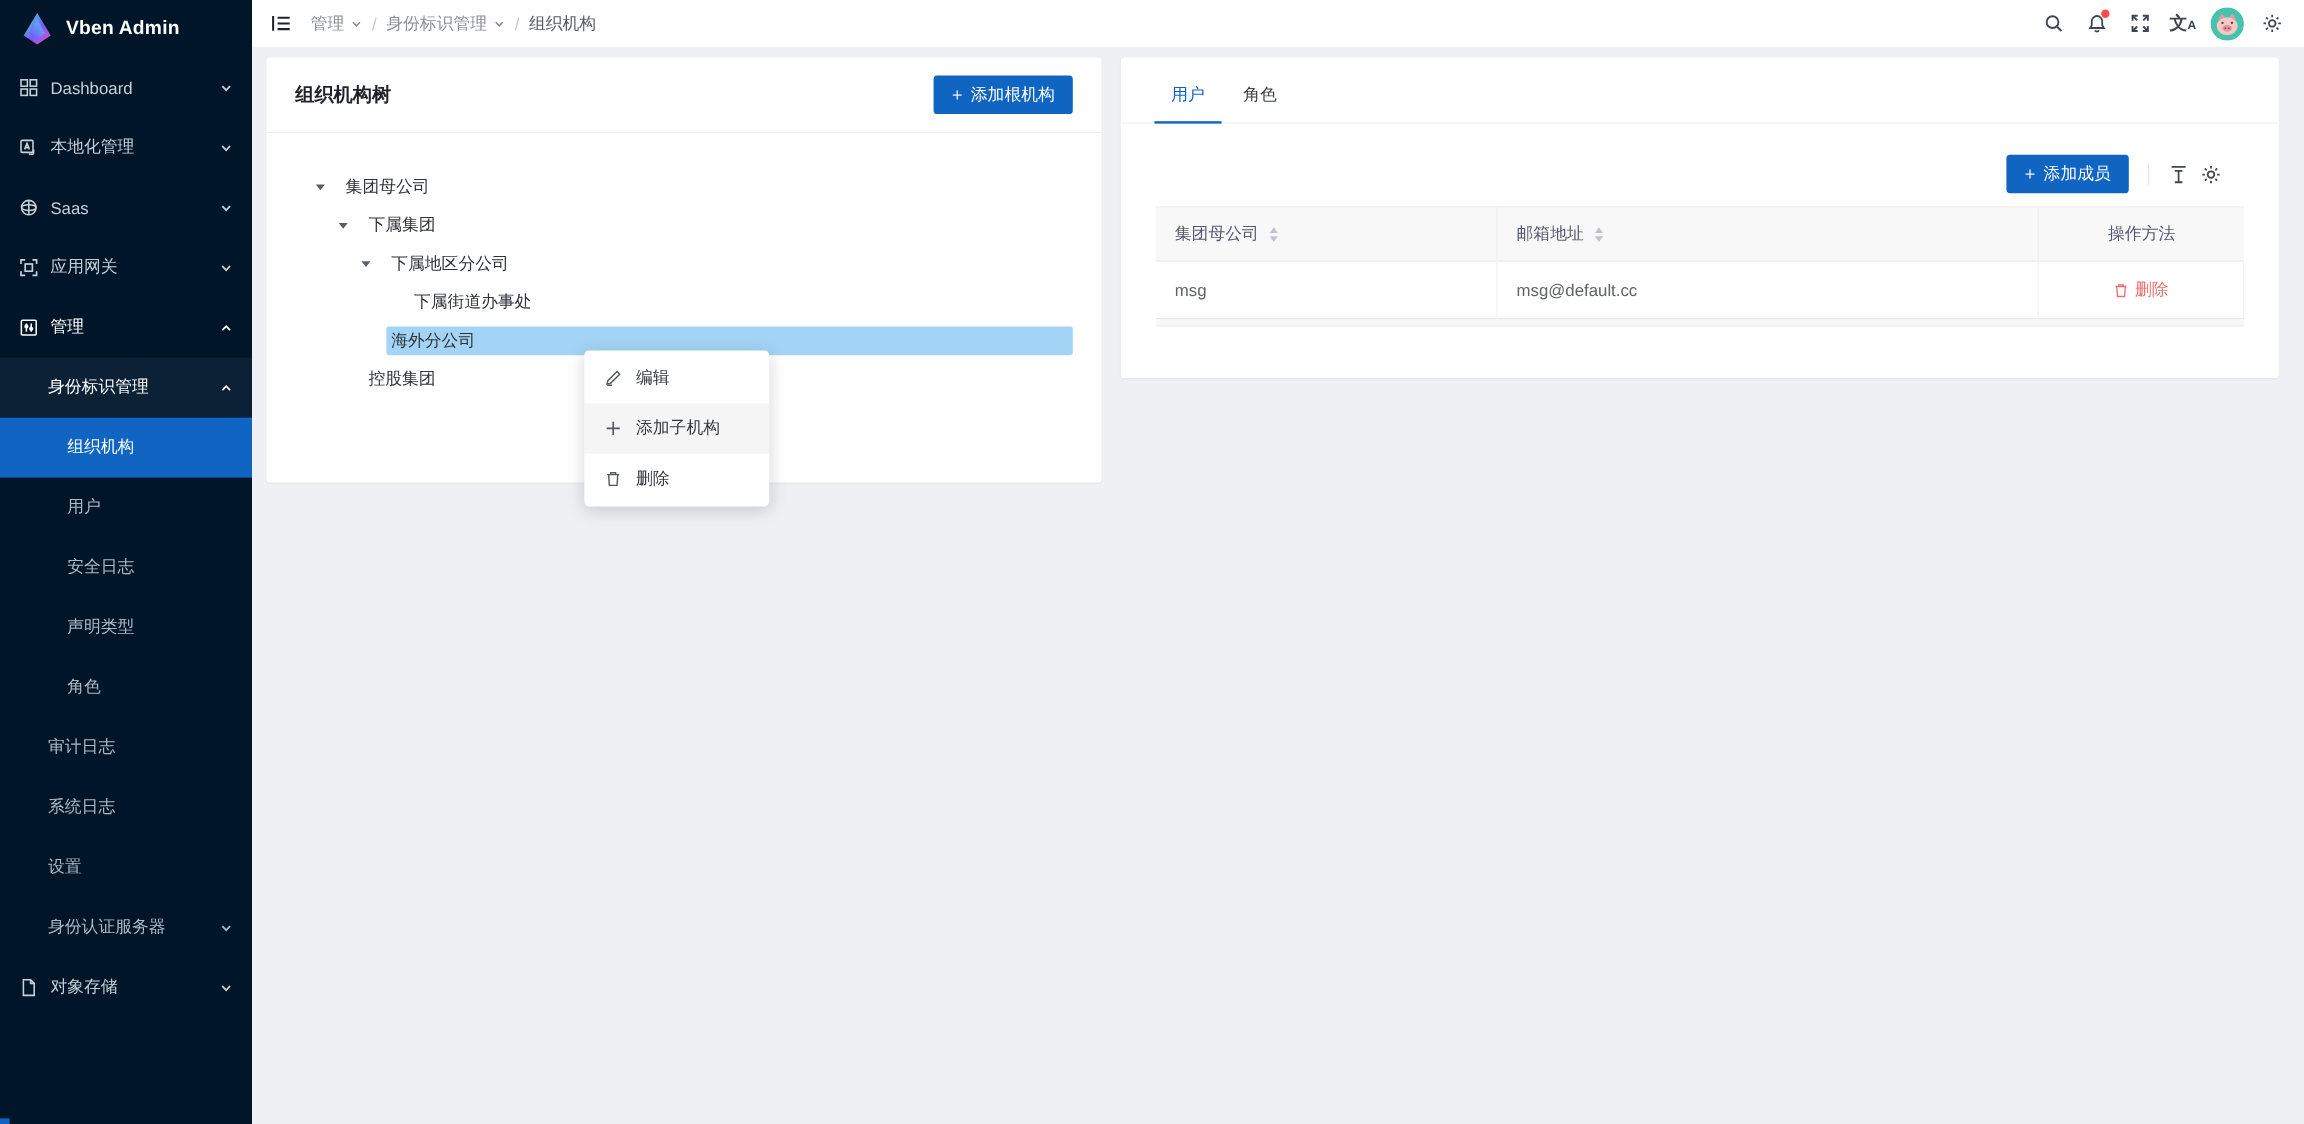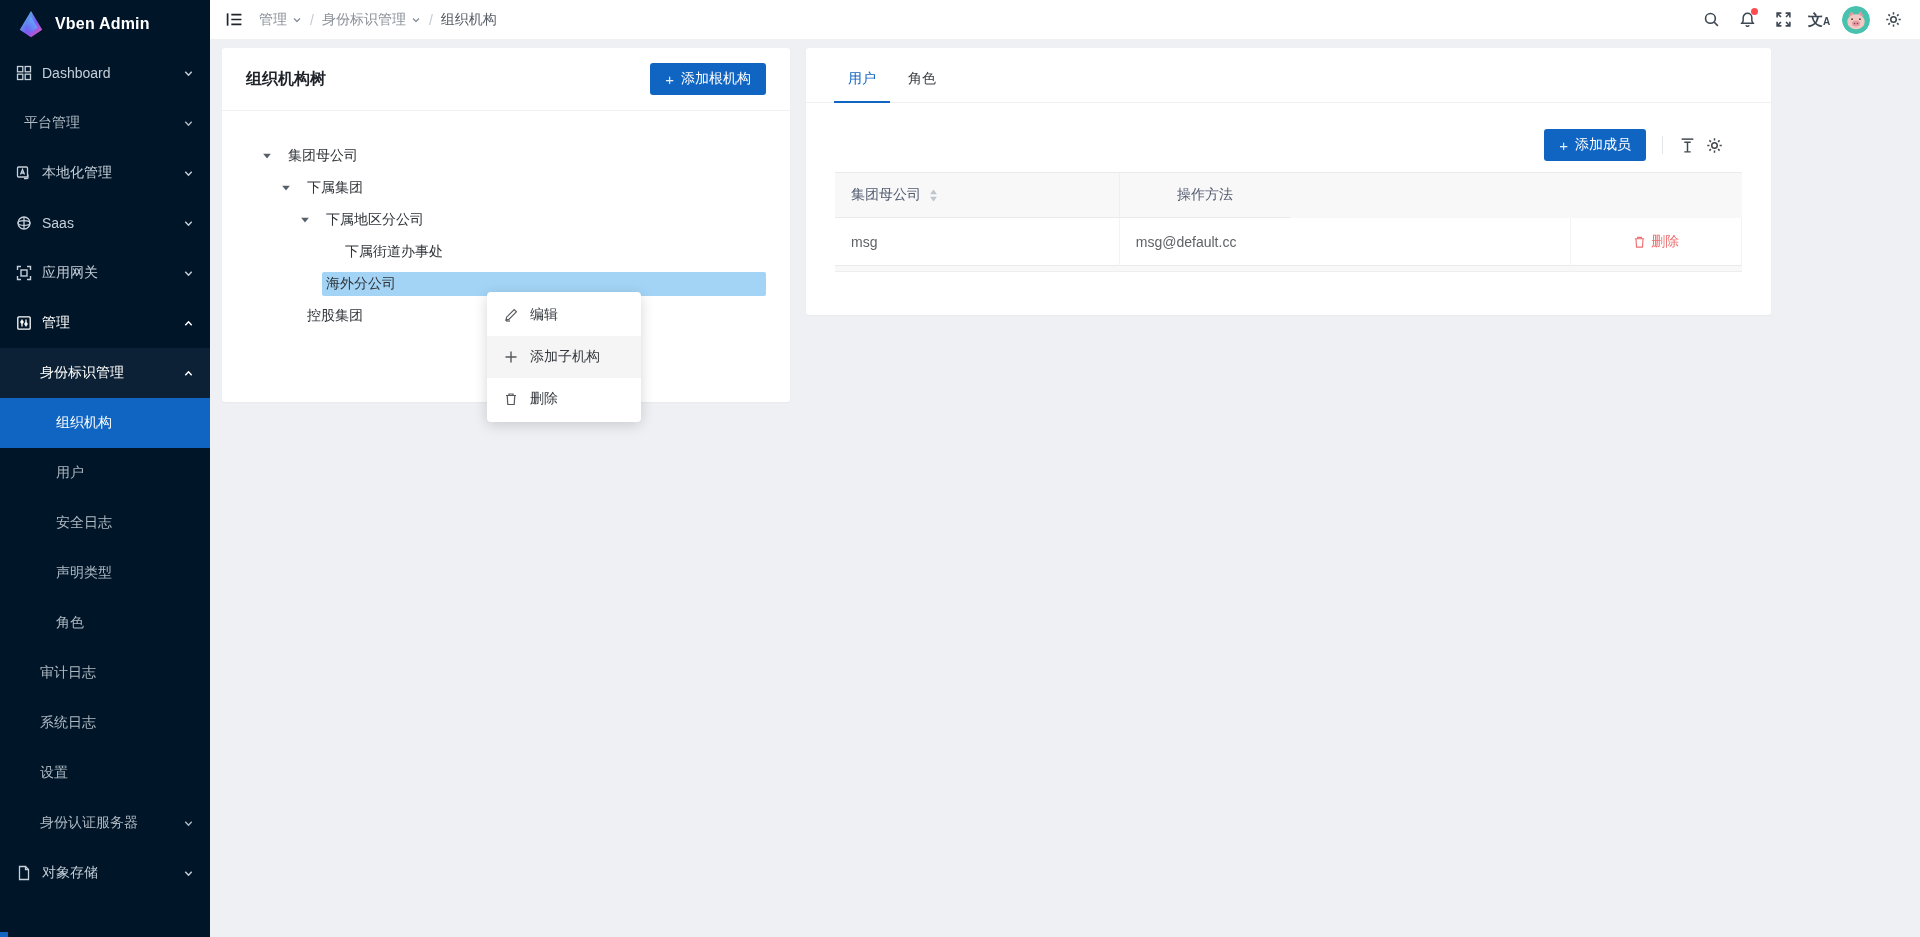--- a/index.html
+++ b/index.html
@@ -50,7 +50,7 @@
   .card { background:#fff; border-radius:3px; box-shadow:0 1px 2px rgba(0,0,0,.03); }
 
   
-  .tree-card { width:568px; height:354px; display:flex; flex-direction:column; }
+  .tree-card { width:696px; height:354px; display:flex; flex-direction:column; }
   .tree-card-header { height:63px; flex:none; display:flex; align-items:center; justify-content:space-between; padding:0 24px; border-bottom:1px solid #f0f0f0; }
   .card-title { font-size:16px; color:#1f2329; font-weight:600; }
   .btn-primary { display:inline-flex; align-items:center; gap:7px; background:#1064c2; color:#fff; border:none; height:32px; padding:0 15px; font-size:14px; border-radius:3px; cursor:pointer; font-family:inherit; }

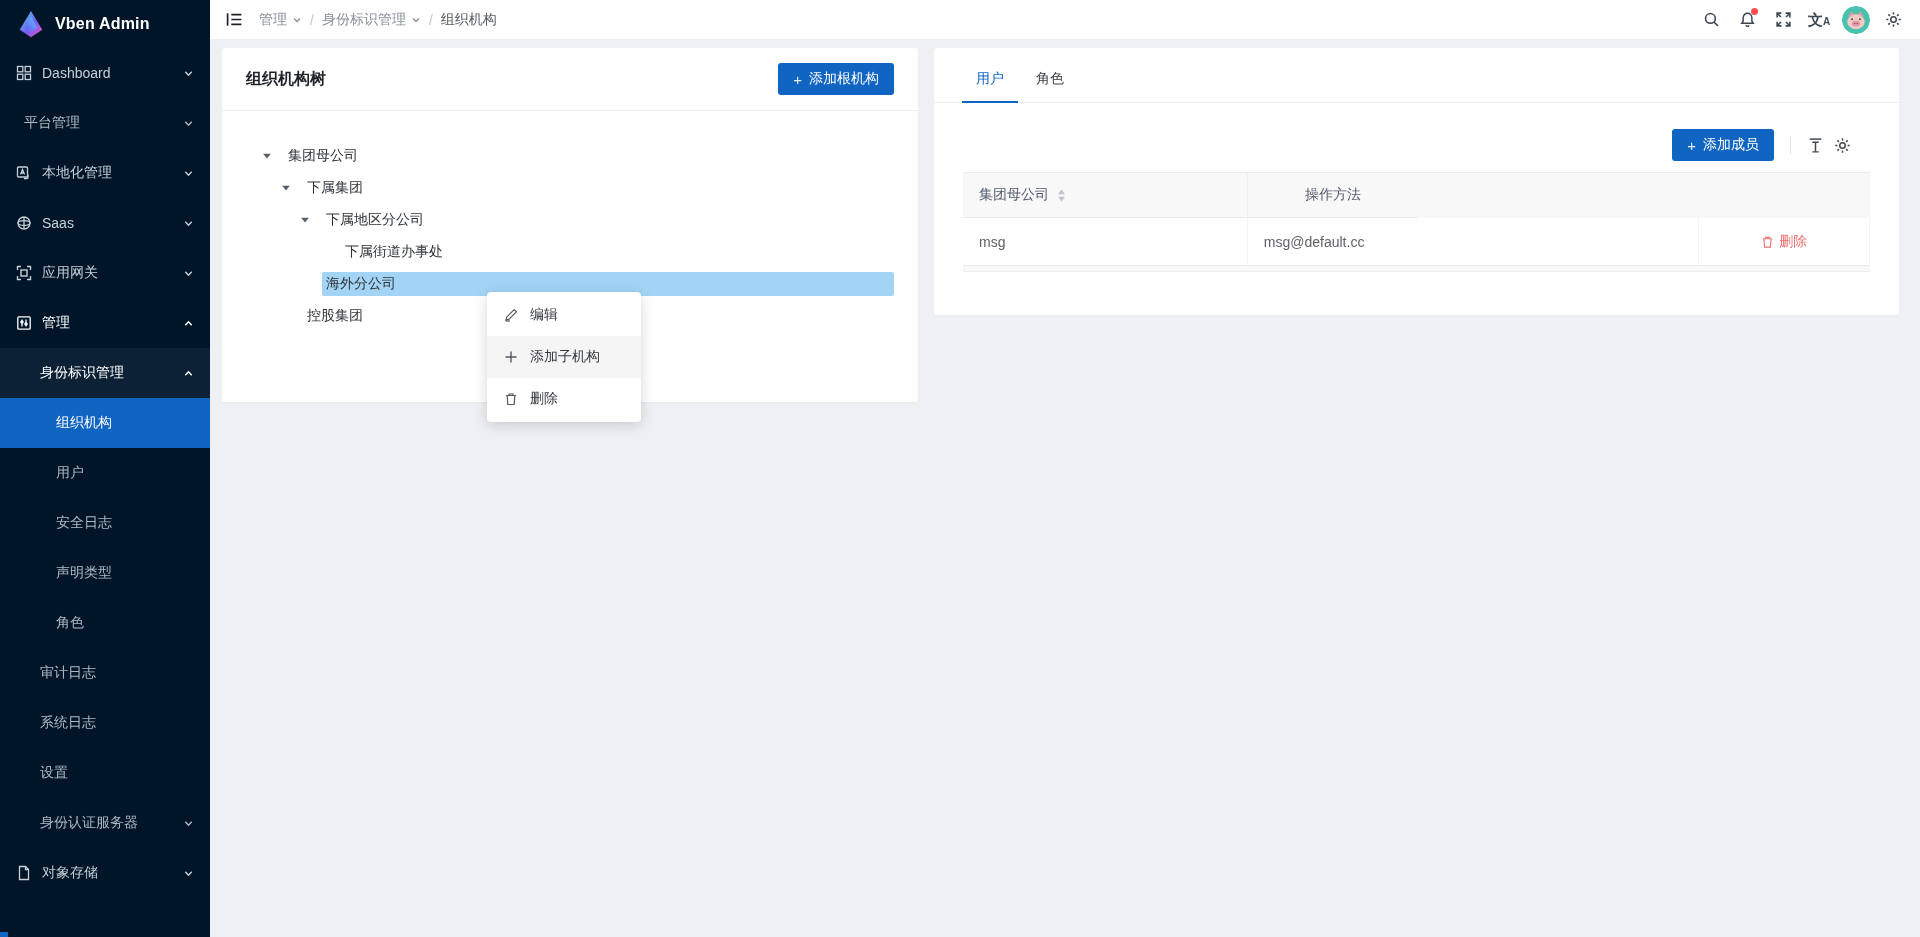--- a/index.html
+++ b/index.html
@@ -135,15 +135,6 @@
           </svg>
         </span>
   </div>
-      <div class="menu-item lvl1">
-
-    <span class="mi-label">平台管理</span>
-    <span class="mi-chevron">
-          <svg viewBox="0 0 12 12" fill="none" stroke="currentColor" stroke-width="1.6">
-            <path d="M2.5 4.2 6 7.8 9.5 4.2"></path>
-          </svg>
-        </span>
-  </div>
       <div class="menu-item lvl0">
     <span class="mi-icon">
           <svg viewBox="0 0 16 16" fill="none" stroke="currentColor" stroke-width="1.3">

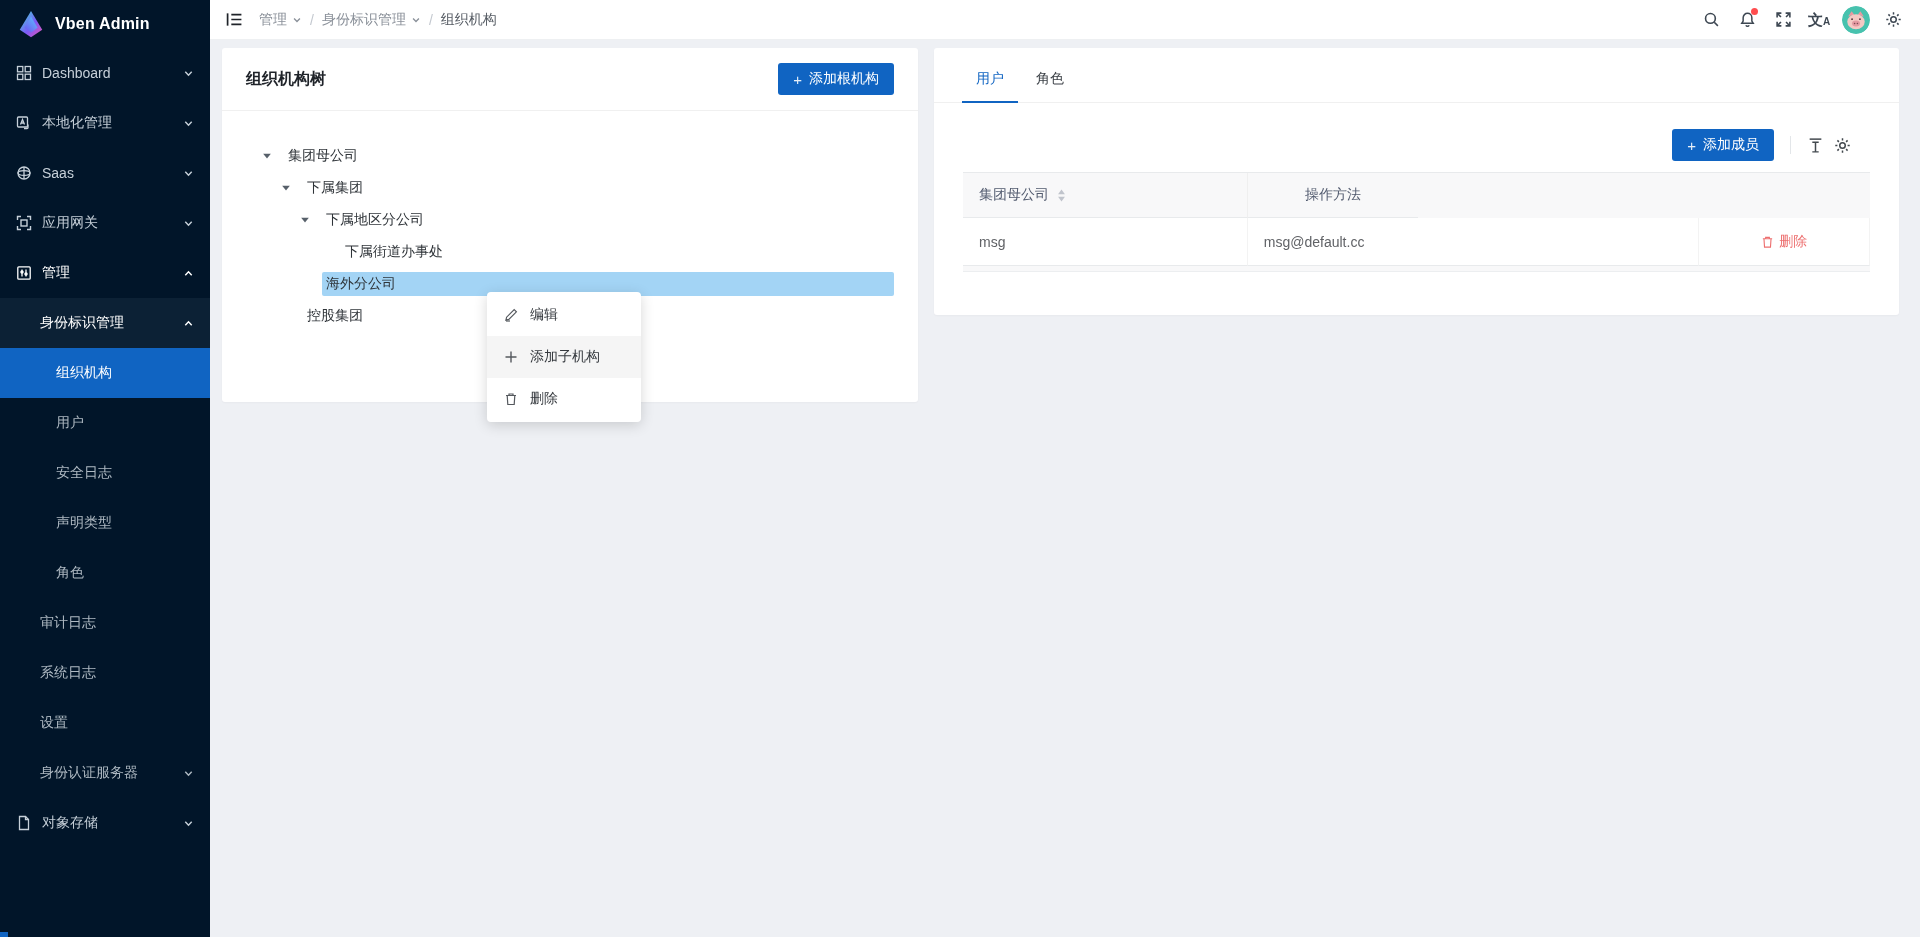--- a/index.html
+++ b/index.html
@@ -438,6 +438,17 @@
                 </svg>
               </span>
             </div>
+            <div class="mt-cell col-email">
+              <span>邮箱地址</span>
+              <span class="sorter">
+                <svg viewBox="0 0 10 7">
+                  <path d="M5 .5 9 6H1z" fill="currentColor"></path>
+                </svg>
+                <svg viewBox="0 0 10 7">
+                  <path d="M5 6.5 1 1h8z" fill="currentColor"></path>
+                </svg>
+              </span>
+            </div>
             <div class="mt-cell col-action">
               <span>操作方法</span>
             </div>

